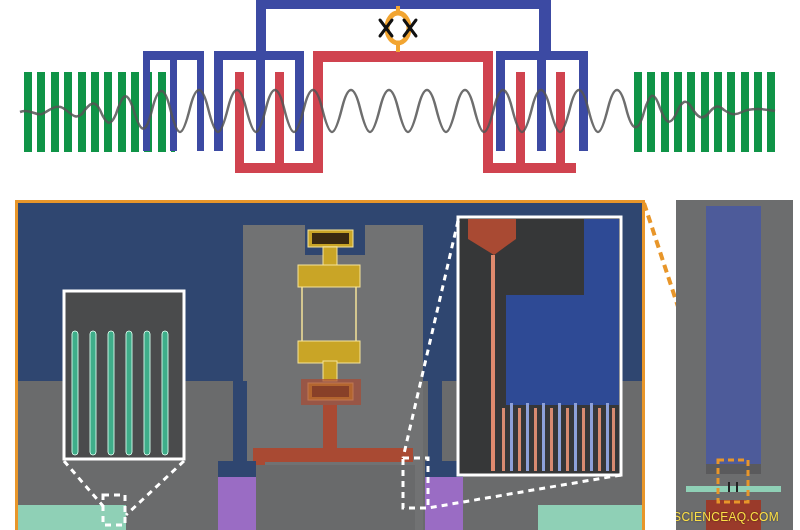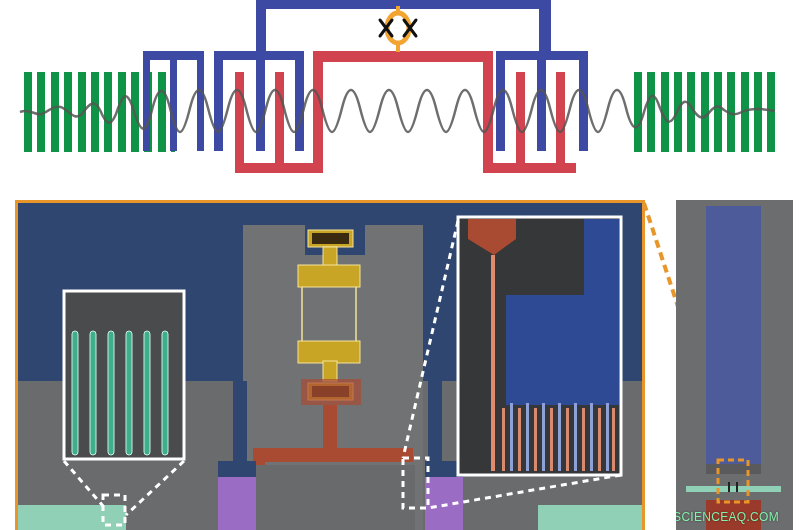--- a/index.html
+++ b/index.html
@@ -8,7 +8,7 @@
   #schematic { position:absolute; left:0; top:0; width:800px; height:190px; }
   #main-panel { position:absolute; left:15px; top:200px; width:630px; height:330px; border:3px solid #e8962a; border-bottom:none; box-sizing:border-box; overflow:hidden; background:#2f4670; }
   #side-panel { position:absolute; left:676px; top:200px; width:117px; height:330px; background:#6c6d6e; overflow:hidden; }
-  .watermark { position:absolute; right:14px; bottom:6px; color:#86efac; font-size:12px; letter-spacing:0.3px; text-shadow:0 0 2px rgba(0,0,0,0.6); }
+  .watermark { position:absolute; right:14px; bottom:6px; color:#fde047; font-size:12px; letter-spacing:0.3px; text-shadow:0 0 2px rgba(0,0,0,0.6); }
 </style>
 </head>
 <body>

